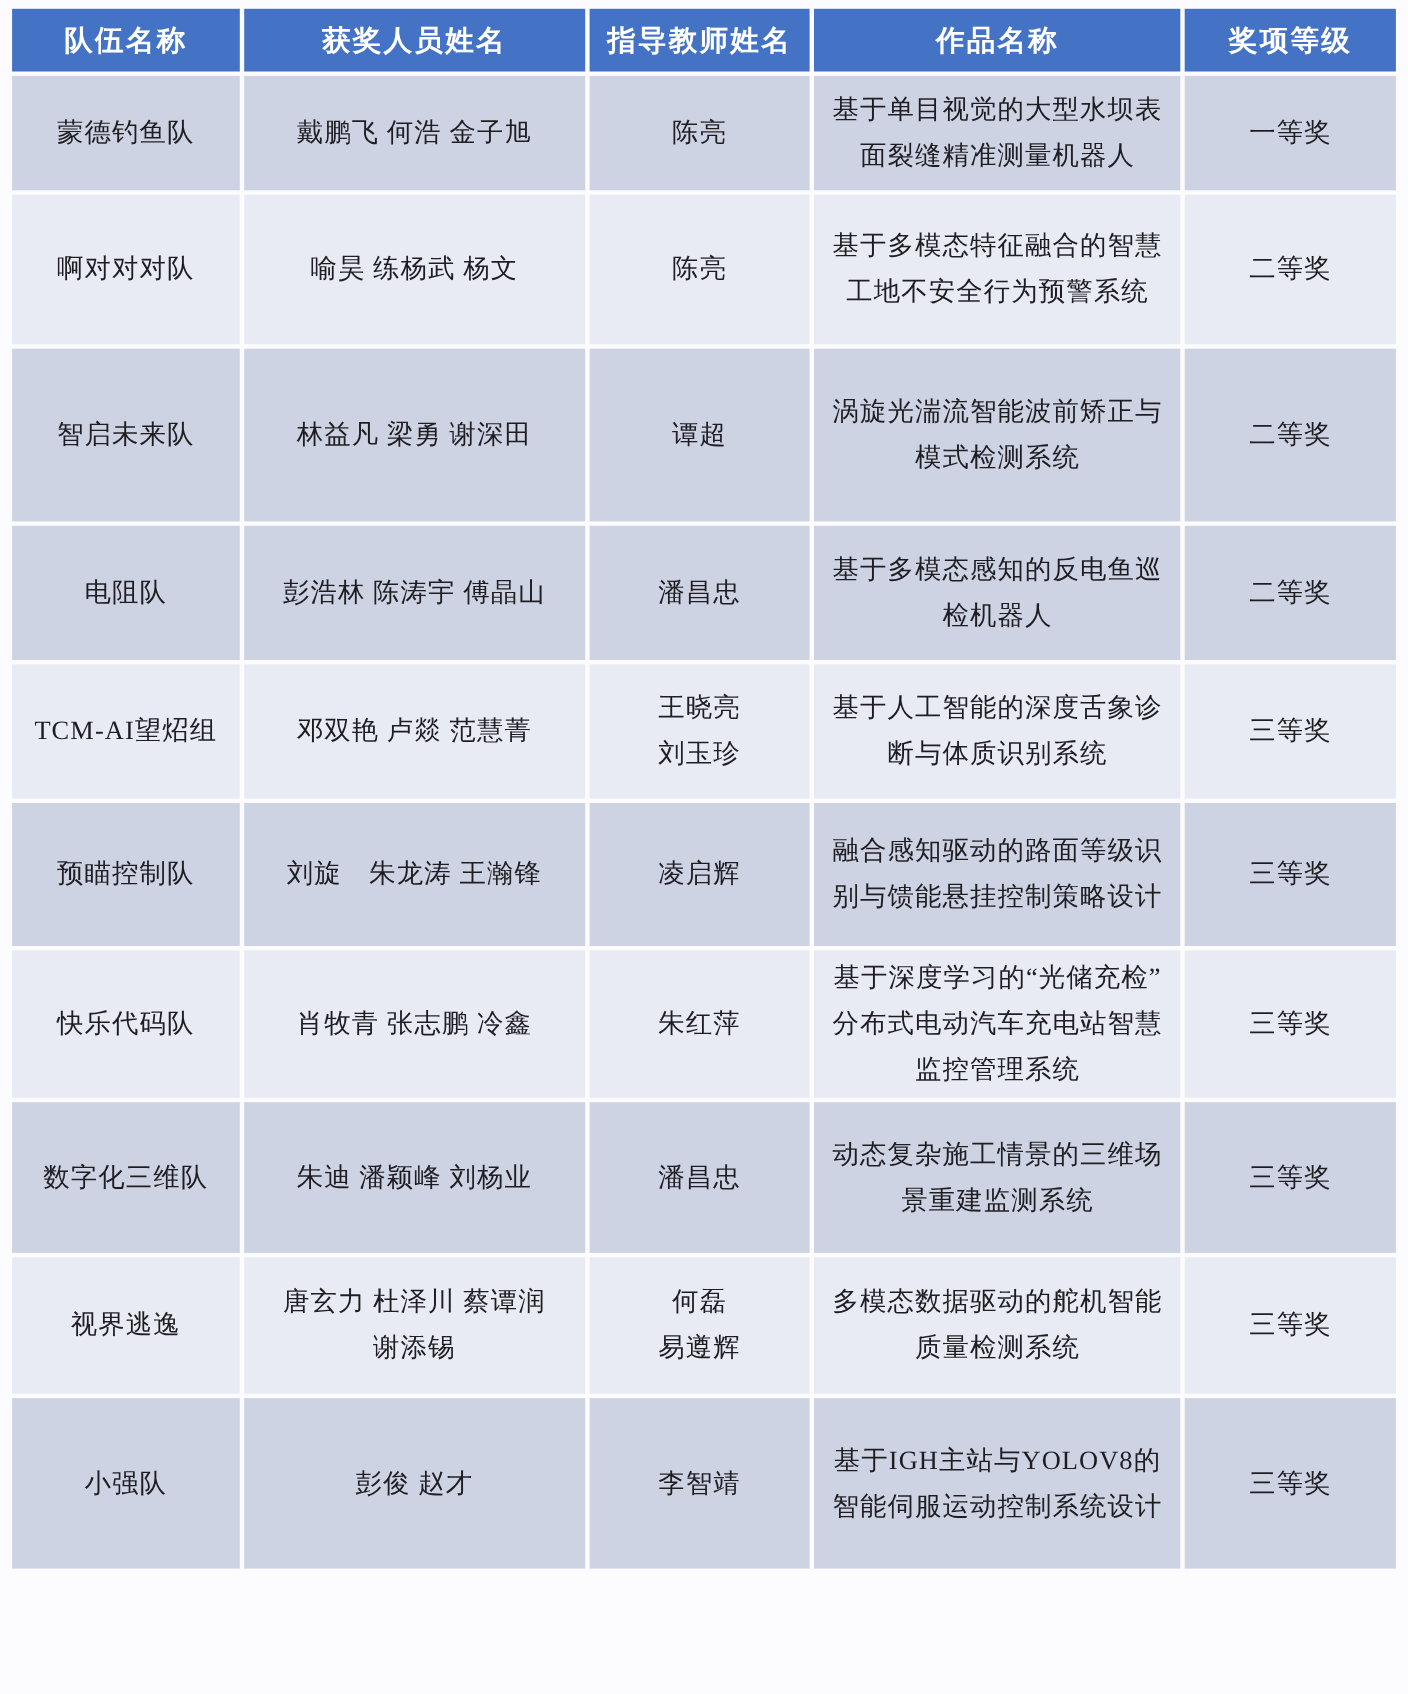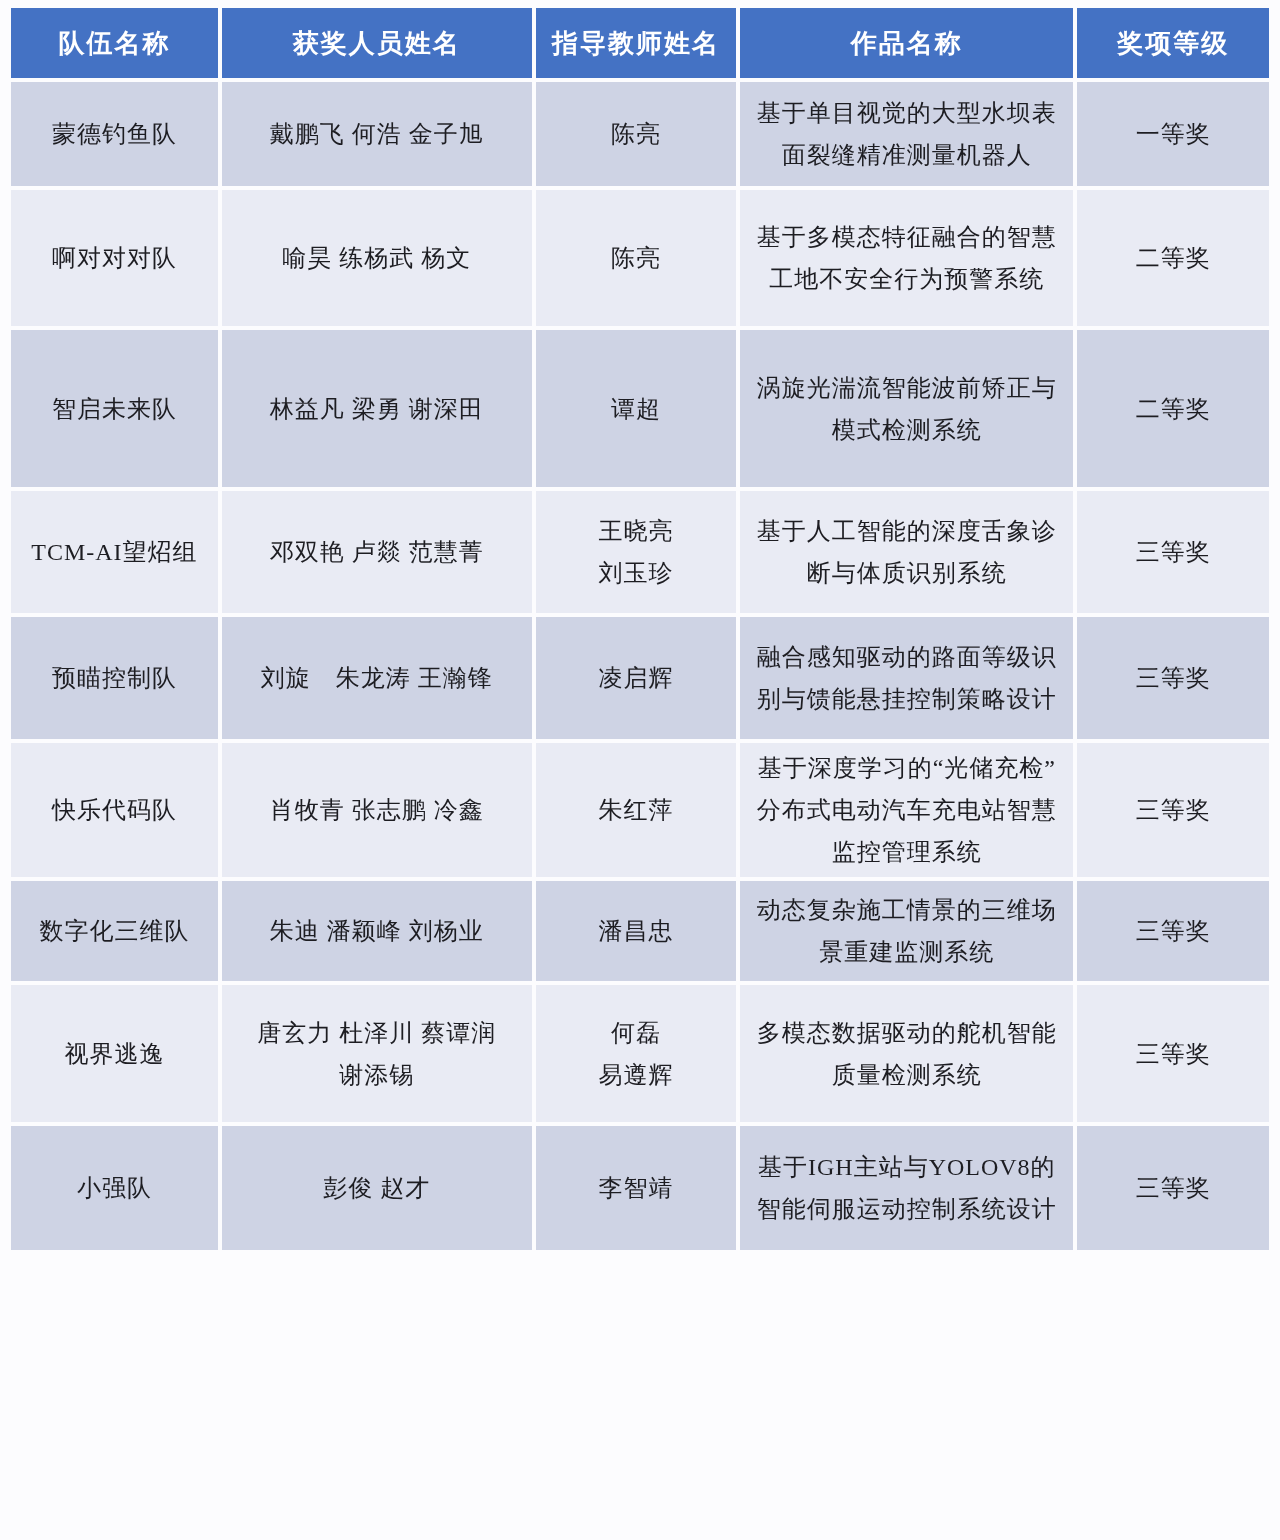--- a/index.html
+++ b/index.html
@@ -28,7 +28,7 @@
     color:#ffffff;
     font-size:26px;
     font-weight:bold;
-    height:70px;
+    height:57px;
     letter-spacing:2px;
     text-align:center;
     vertical-align:middle;

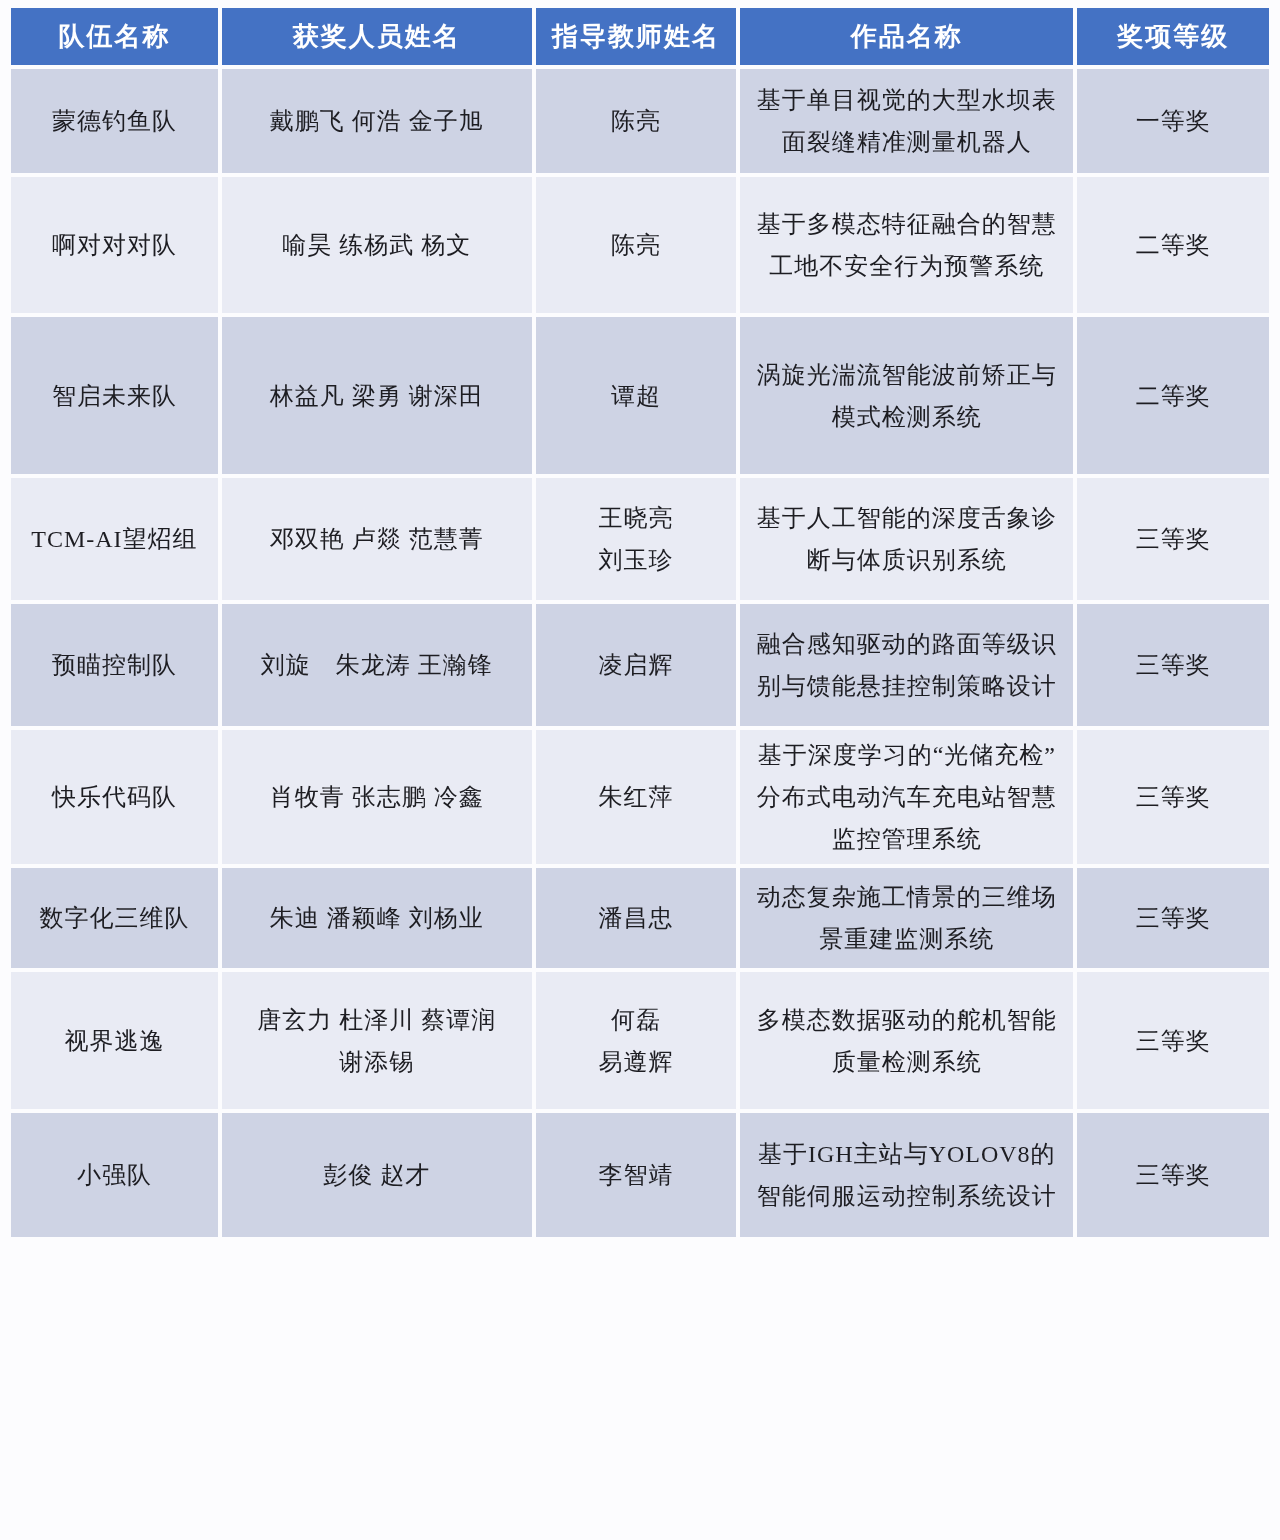--- a/index.html
+++ b/index.html
@@ -101,6 +101,13 @@
       <td>涡旋光湍流智能波前矫正与模式检测系统</td>
       <td>二等奖</td>
     </tr>
+    <tr class="band-dark">
+      <td>电阻队</td>
+      <td>彭浩林 陈涛宇 傅晶山</td>
+      <td>潘昌忠</td>
+      <td>基于多模态感知的反电鱼巡检机器人</td>
+      <td>二等奖</td>
+    </tr>
     <tr class="band-light">
       <td>TCM-AI望炤组</td>
       <td>邓双艳 卢燚 范慧菁</td>

